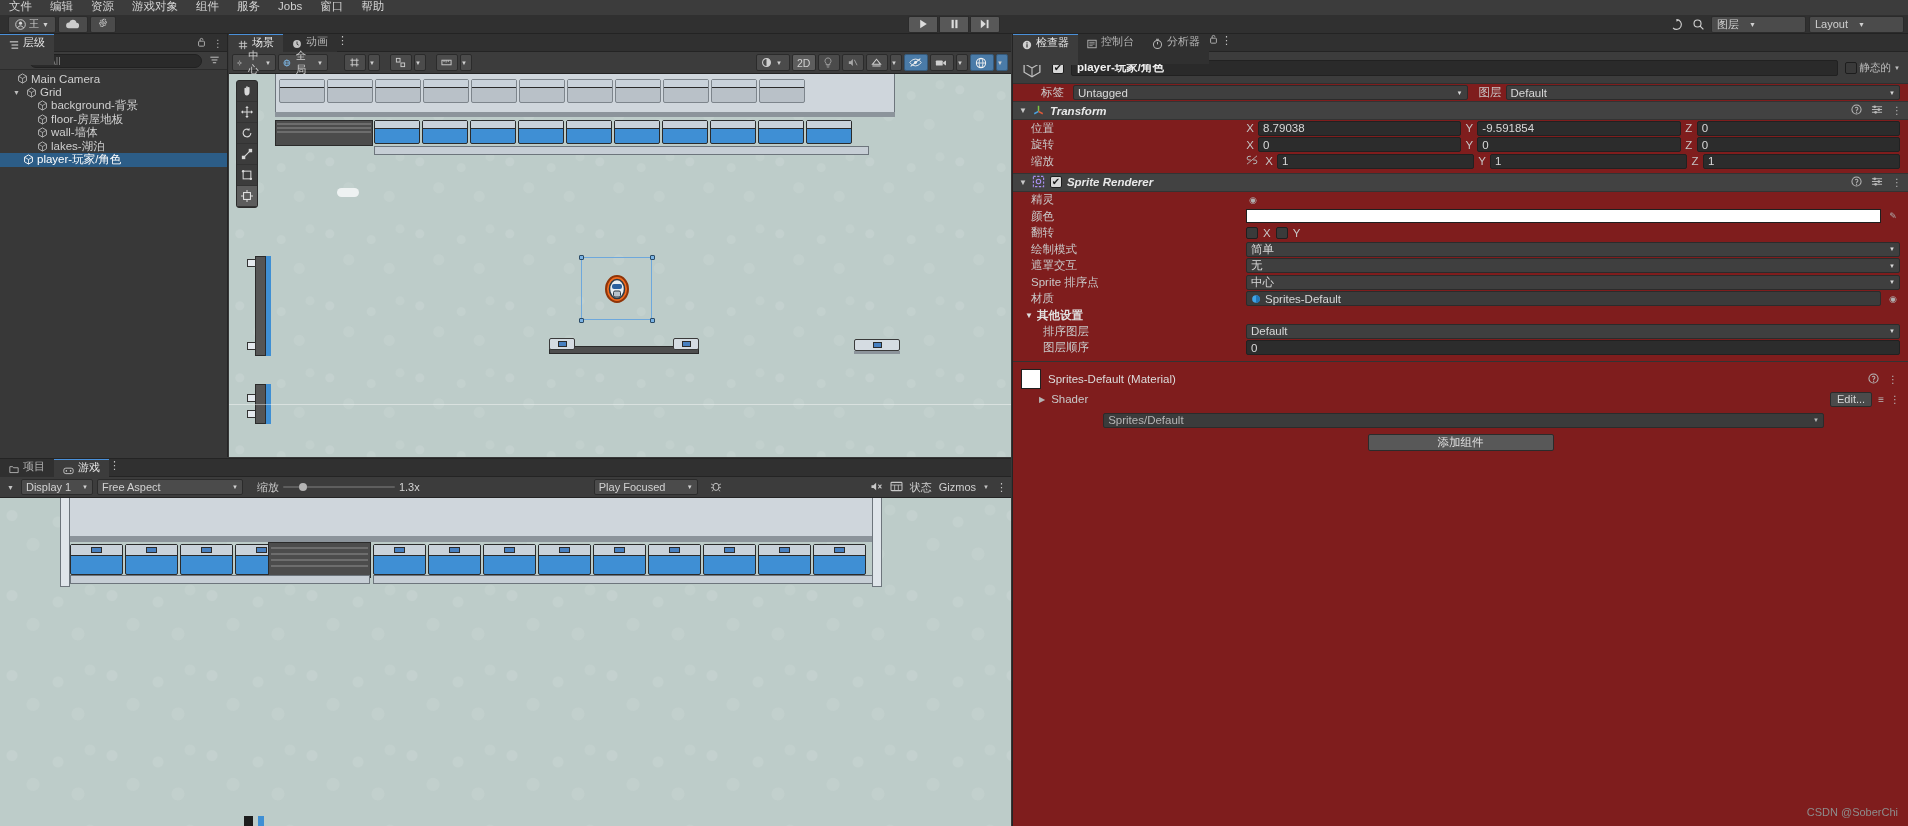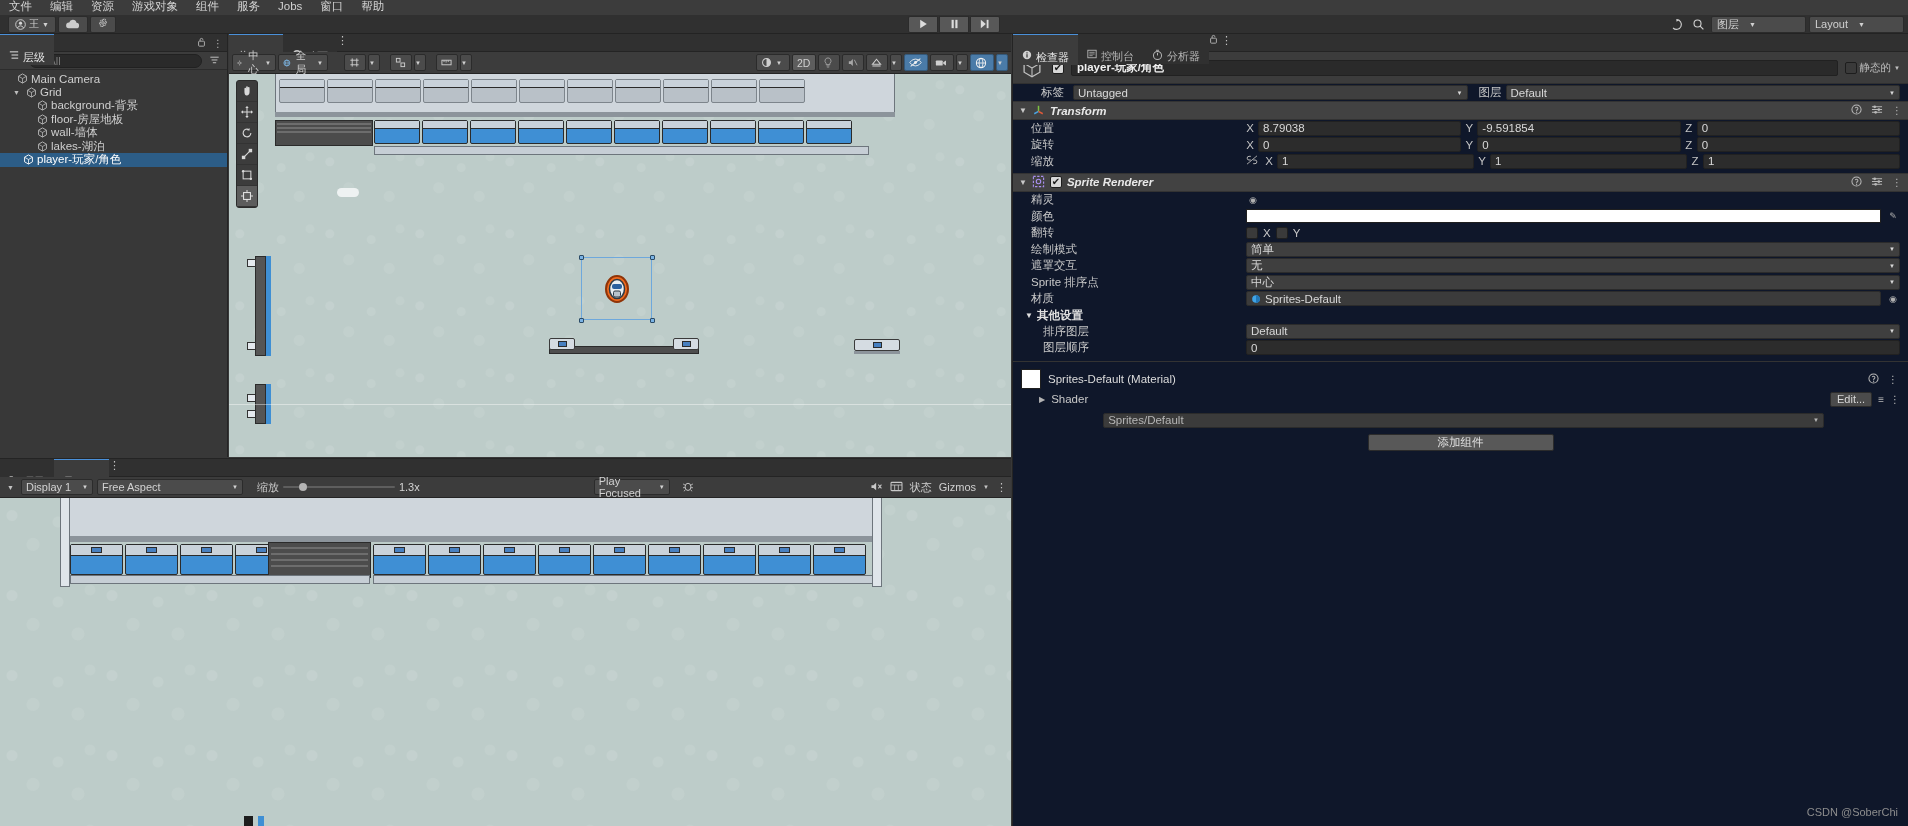--- a/index.html
+++ b/index.html
@@ -66,7 +66,7 @@
     border-bottom: 1px solid #242424; position: relative;
   }
   .tab {
-    display: flex; align-items: flex-start; gap: 4px; padding: 15px 9px;
+    display: flex; align-items: flex-end; gap: 4px; padding: 15px 9px;
     font-size: 11px; color: #b4b4b4; background: #303030;
   }
   .tab.active { background: #3c3c3c; color: #e4e4e4; border-top: 1px solid #4a90d9; }

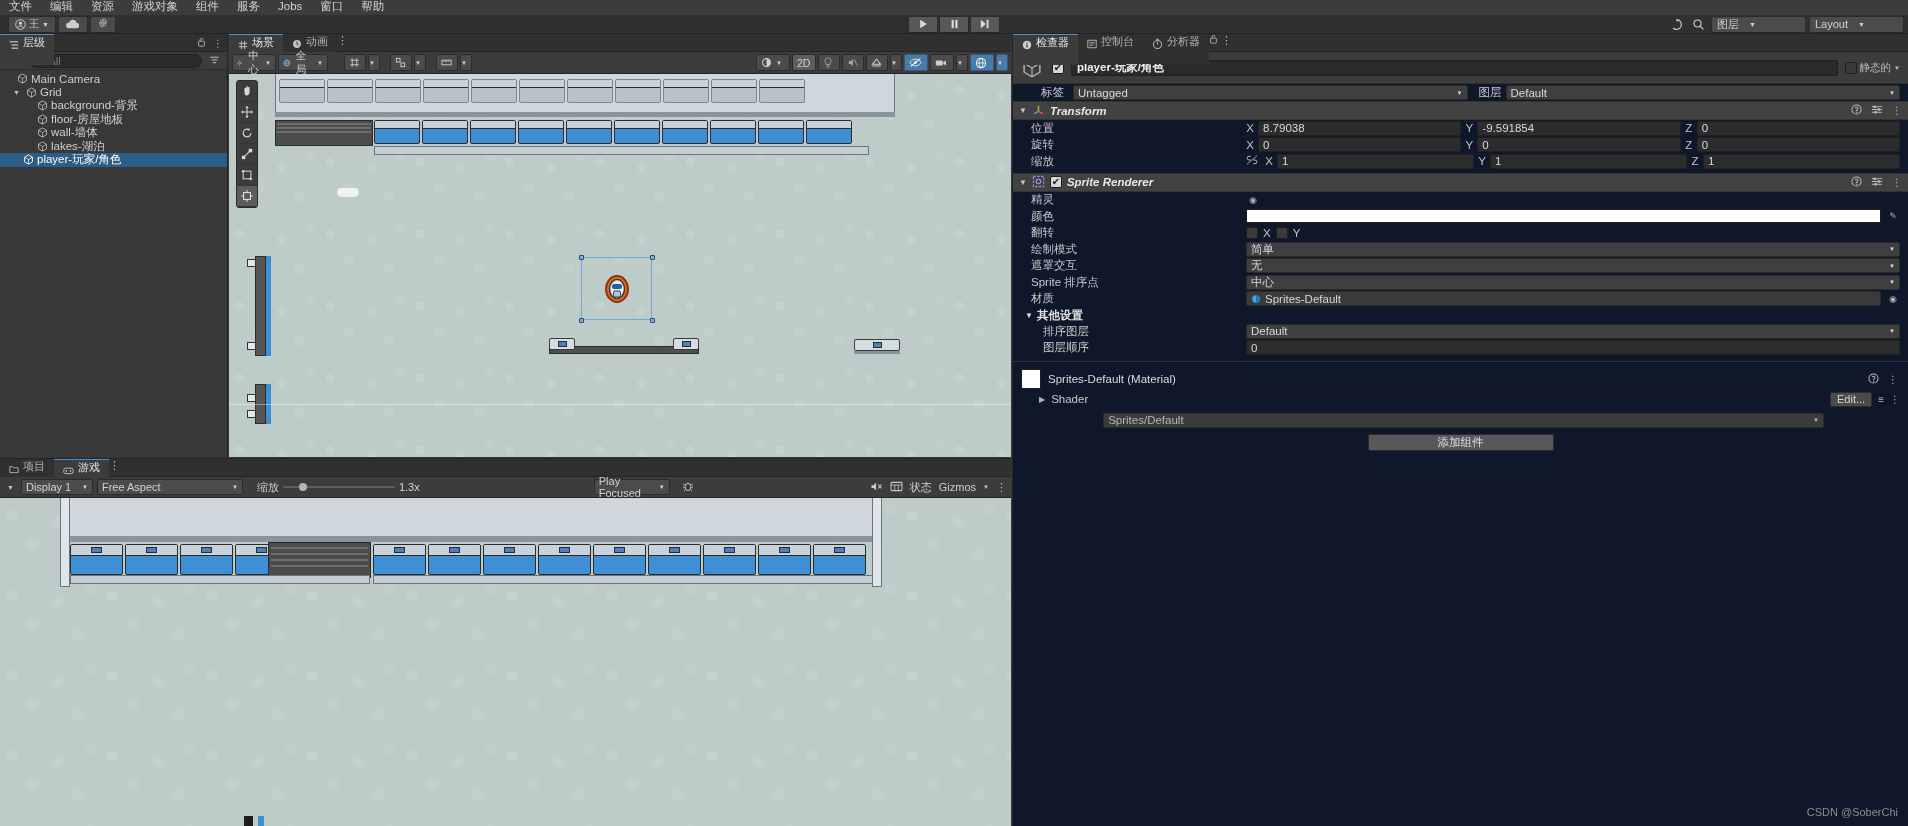--- a/index.html
+++ b/index.html
@@ -198,7 +198,7 @@
   
   .insp {
     position: absolute; left: 1012px; top: 34px; width: 896px; height: 792px;
-    background: #0f172a; border-left: 1px solid #242424;
+    background: #7f1d1d; border-left: 1px solid #242424;
   }
   .insp-tabrow {
     height: 18px; background: #303030; display: flex; align-items: stretch;

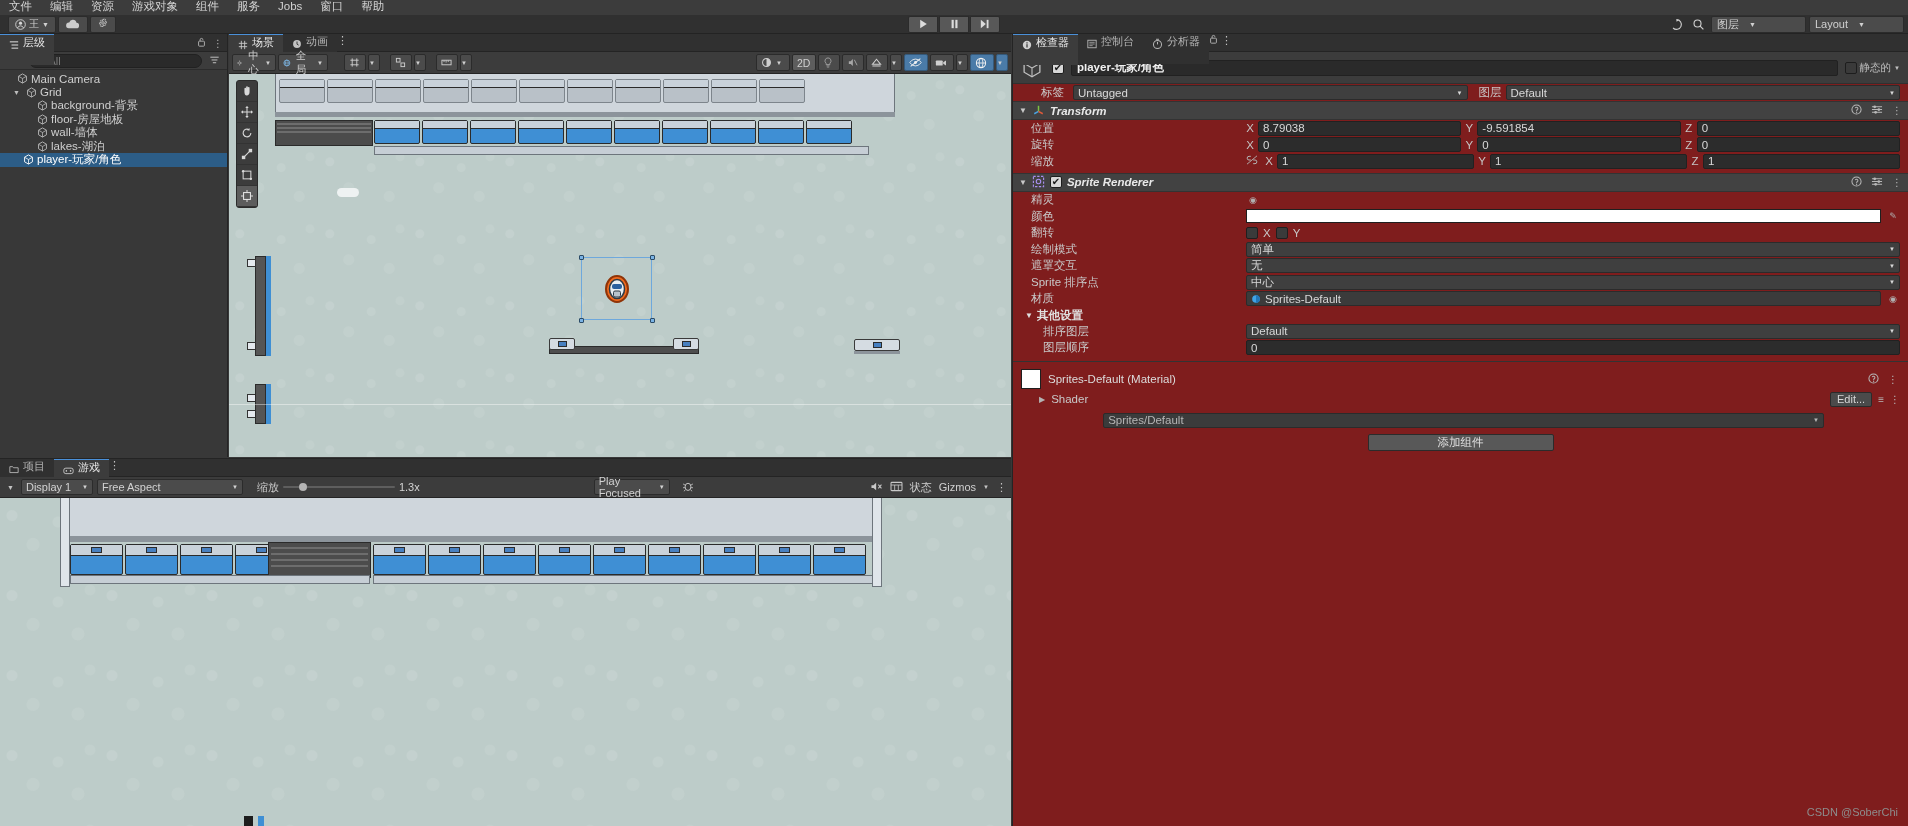--- a/index.html
+++ b/index.html
@@ -821,7 +821,7 @@
         <div class="knob"></div>
       </div>
       <span style="color:#d4d4d4">1.3x</span>
-      <div class="gdd" style="width:76px; margin-left:170px">
+      <div class="gdd" style="width:104px; margin-left:170px">
         <span>Play Focused</span>
         <span style="font-size:6px">▼</span>
       </div>

